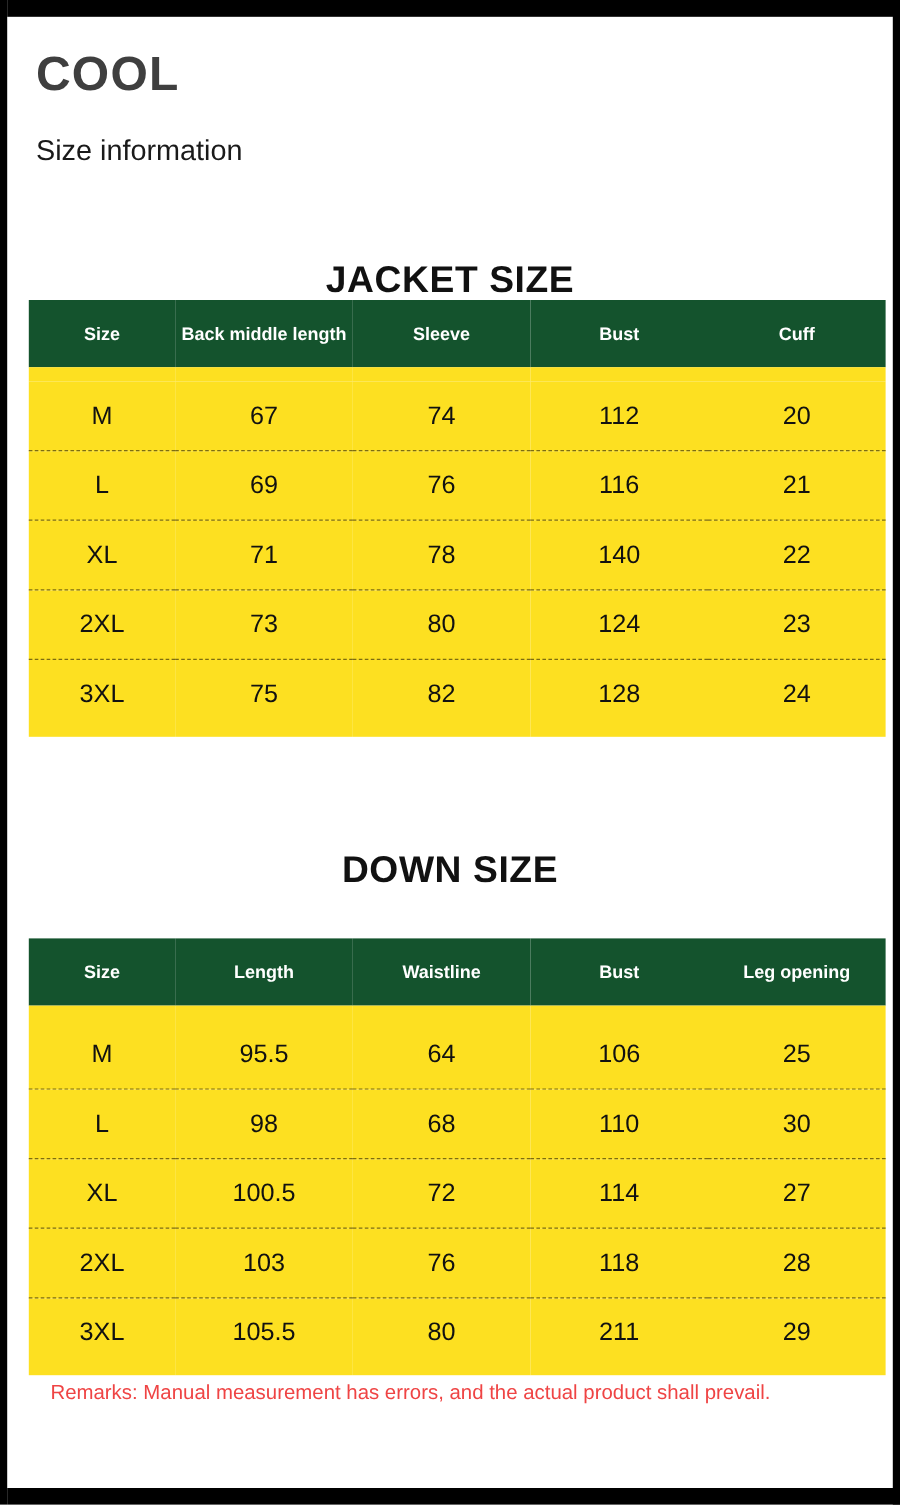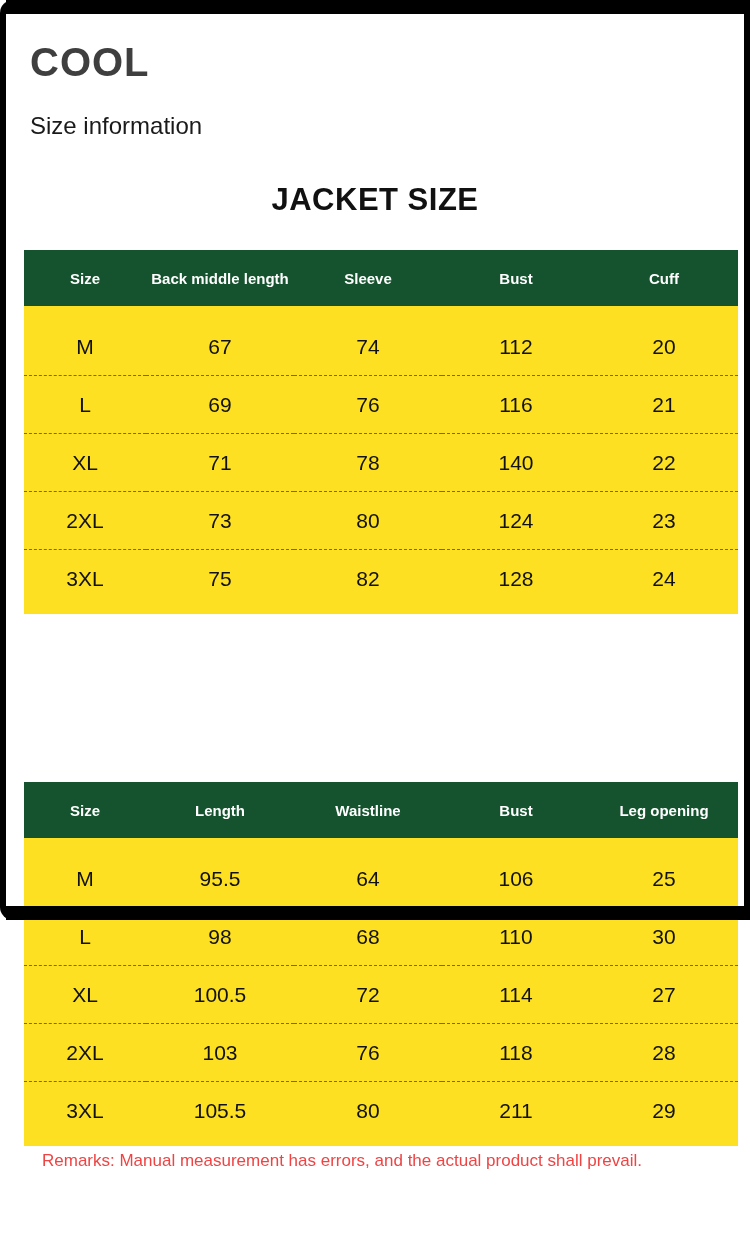--- a/index.html
+++ b/index.html
@@ -16,12 +16,11 @@
   }
   .page {
     width: 750px;
-    height: 920px;
+    height: 1254px;
     position: relative;
     box-sizing: border-box;
     border-left: 6px solid #000;
     border-right: 6px solid #000;
-    border-radius: 13px;
   }
   .top-bar {
     position: absolute;

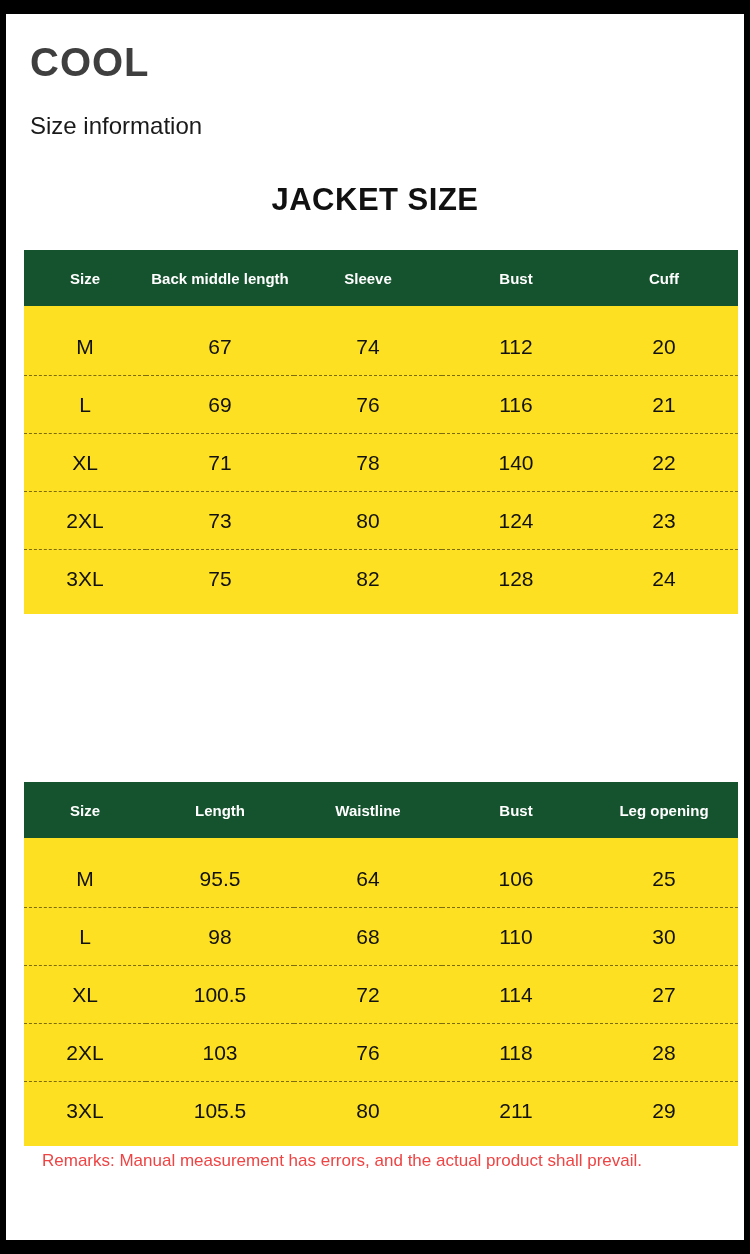--- a/index.html
+++ b/index.html
@@ -62,6 +62,7 @@
     font-weight: bold;
     color: #111;
     letter-spacing: 0.5px;
+    margin-top: 33px;
   }
   .table-wrap {
     margin: 0 18px;

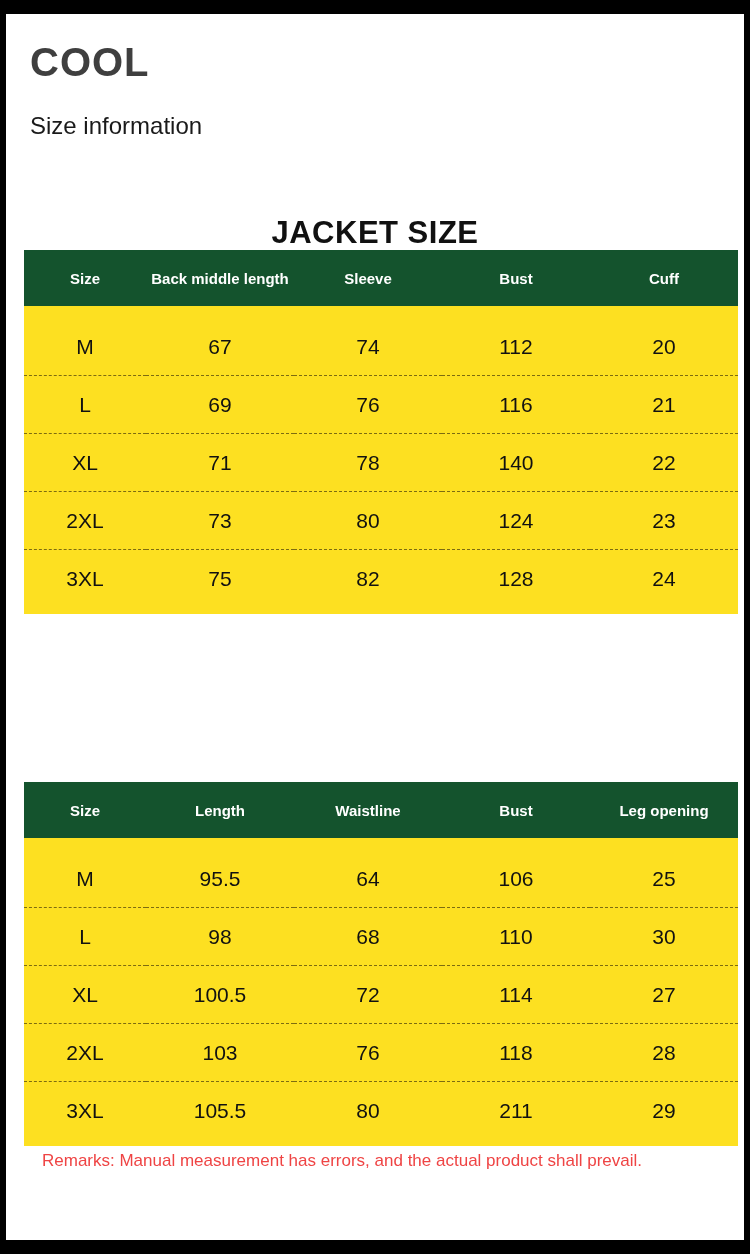--- a/index.html
+++ b/index.html
@@ -187,6 +187,7 @@
     </table>
   </div>
 
+  <div class="section-title down-title">DOWN SIZE</div>
 
   <div class="table-wrap down-table">
     <table class="size-table">

